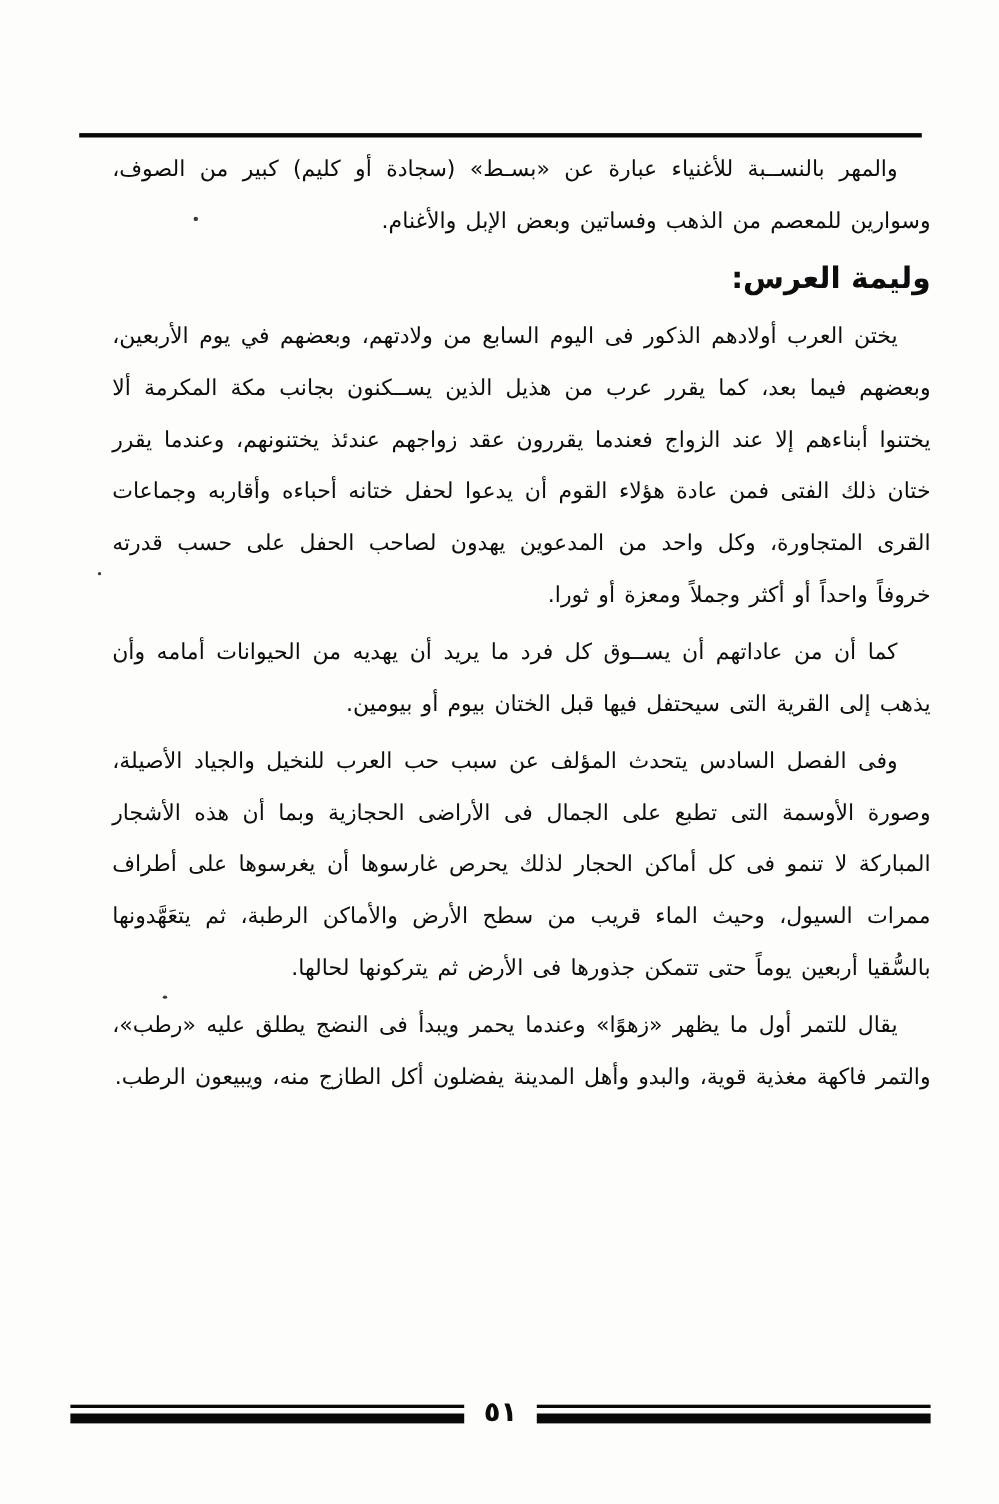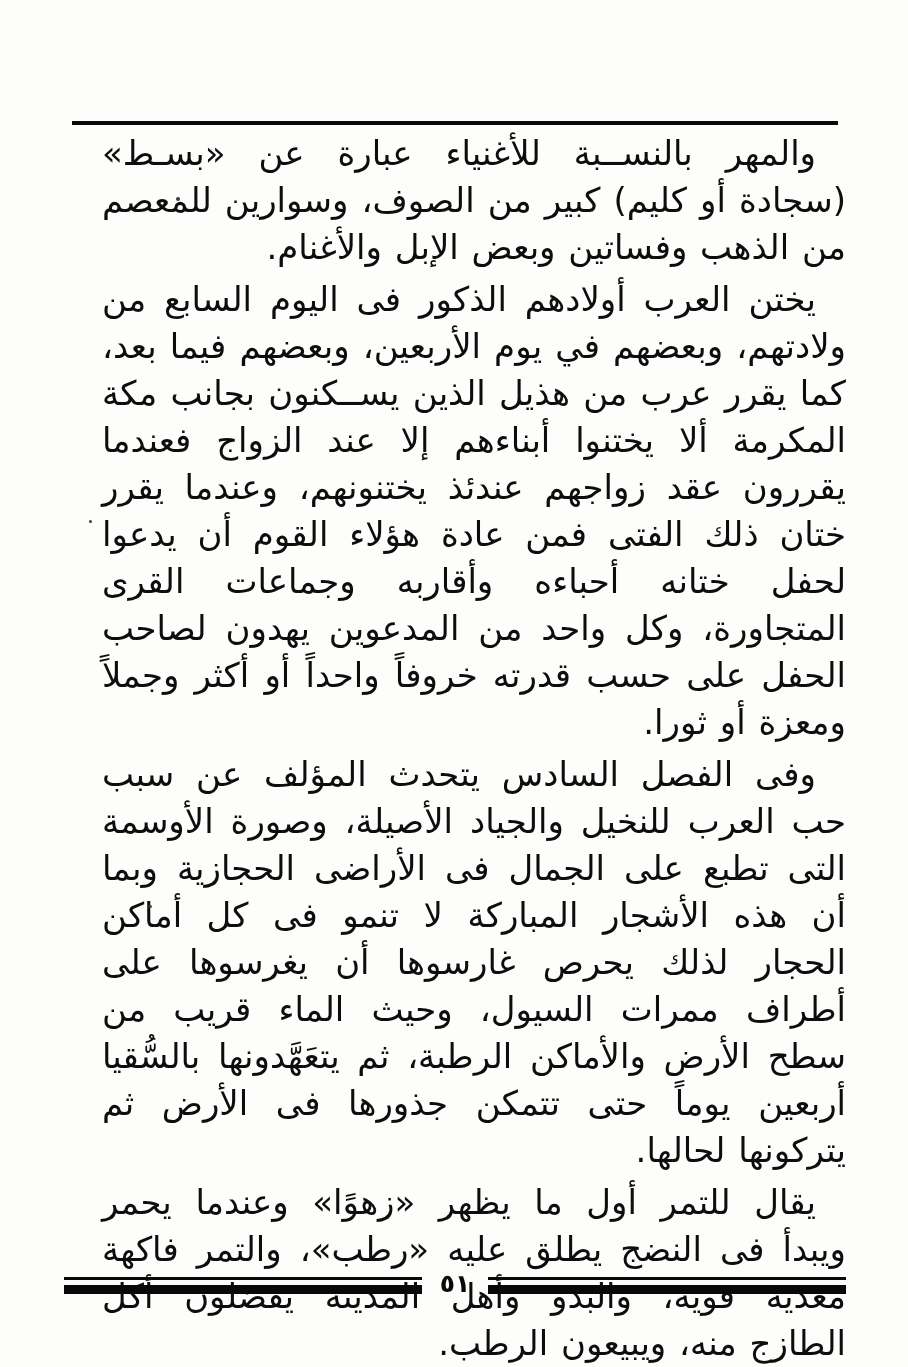--- a/index.html
+++ b/index.html
@@ -32,7 +32,7 @@
     left: 102px;
   }
   .para {
-    font-size: 34px;
+    font-size: 20px;
     line-height: 47px;
     margin: 0 0 5px 0;
     text-align: justify;

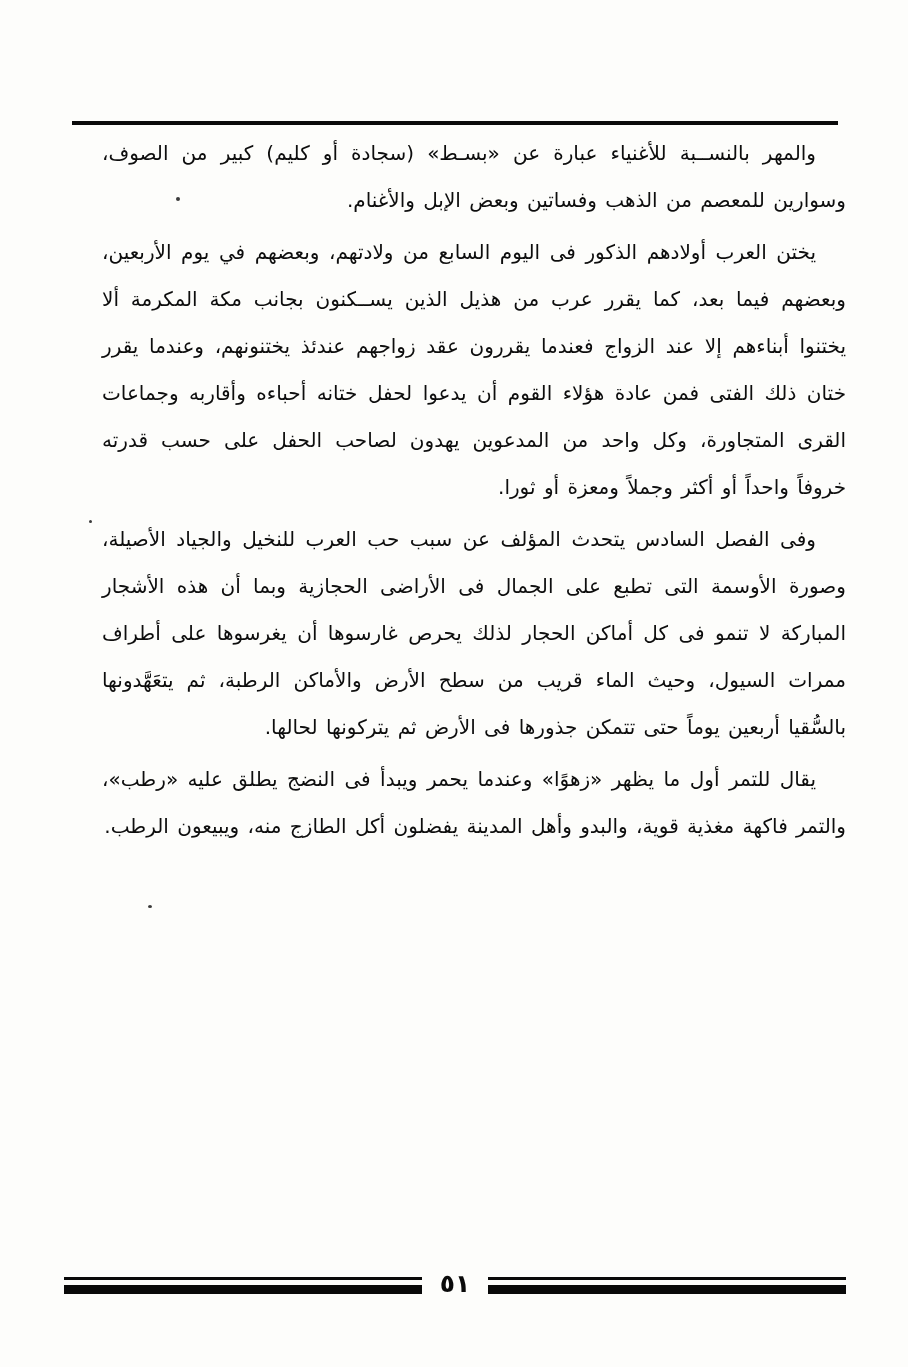--- a/index.html
+++ b/index.html
@@ -86,6 +86,7 @@
   <div class="content">
     <p class="para">والمهر بالنســبة للأغنياء عبارة عن «بسـط» (سجادة أو كليم) كبير من الصوف، وسوارين للمعصم من الذهب وفساتين وبعض الإبل والأغنام.</p>
 
+    <h2 class="head">وليمة العرس:</h2>
 
 
 

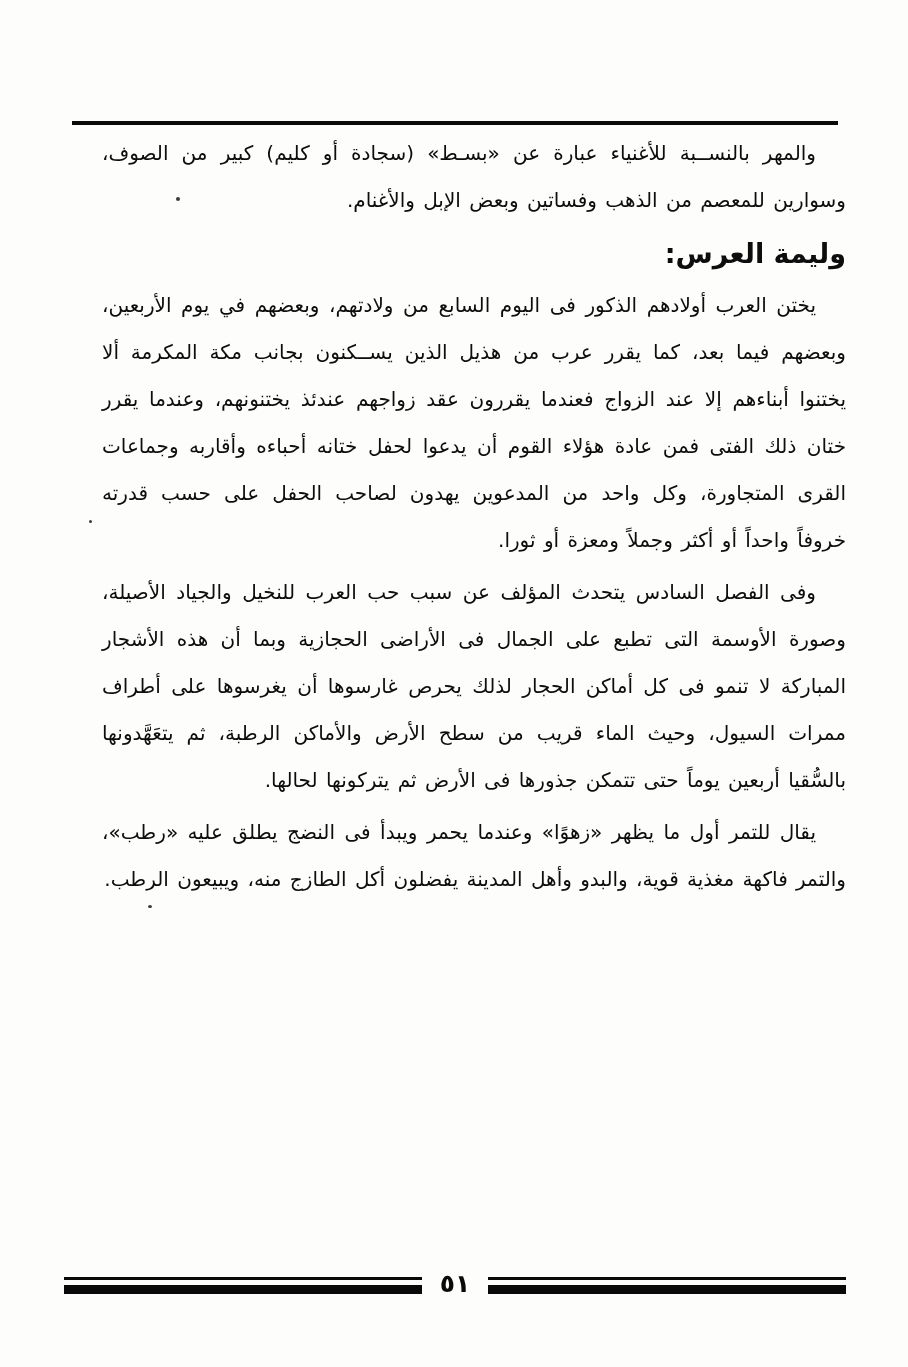--- a/index.html
+++ b/index.html
@@ -92,6 +92,7 @@
 
     <p class="para">يختن العرب أولادهم الذكور فى اليوم السابع من ولادتهم، وبعضهم في يوم الأربعين، وبعضهم فيما بعد، كما يقرر عرب من هذيل الذين يســكنون بجانب مكة المكرمة ألا يختنوا أبناءهم إلا عند الزواج فعندما يقررون عقد زواجهم عندئذ يختنونهم، وعندما يقرر ختان ذلك الفتى فمن عادة هؤلاء القوم أن يدعوا لحفل ختانه أحباءه وأقاربه وجماعات القرى المتجاورة، وكل واحد من المدعوين يهدون لصاحب الحفل على حسب قدرته خروفاً واحداً أو أكثر وجملاً ومعزة أو ثورا.</p>
 
+    <p class="para">كما أن من عاداتهم أن يســوق كل فرد ما يريد أن يهديه من الحيوانات أمامه وأن يذهب إلى القرية التى سيحتفل فيها قبل الختان بيوم أو بيومين.</p>
 
     <p class="para">وفى الفصل السادس يتحدث المؤلف عن سبب حب العرب للنخيل والجياد الأصيلة، وصورة الأوسمة التى تطبع على الجمال فى الأراضى الحجازية وبما أن هذه الأشجار المباركة لا تنمو فى كل أماكن الحجار لذلك يحرص غارسوها أن يغرسوها على أطراف ممرات السيول، وحيث الماء قريب من سطح الأرض والأماكن الرطبة، ثم يتعَهَّدونها بالسُّقيا أربعين يوماً حتى تتمكن جذورها فى الأرض ثم يتركونها لحالها.</p>
 

